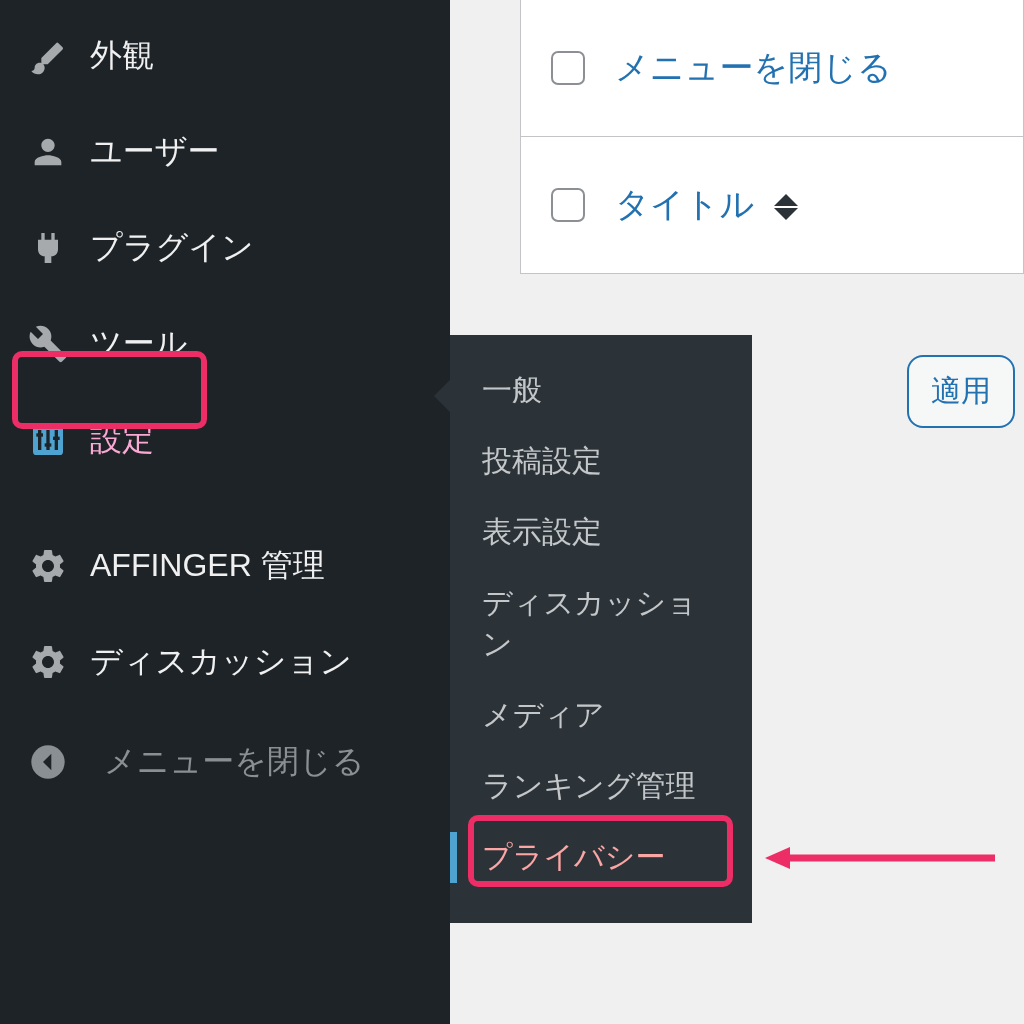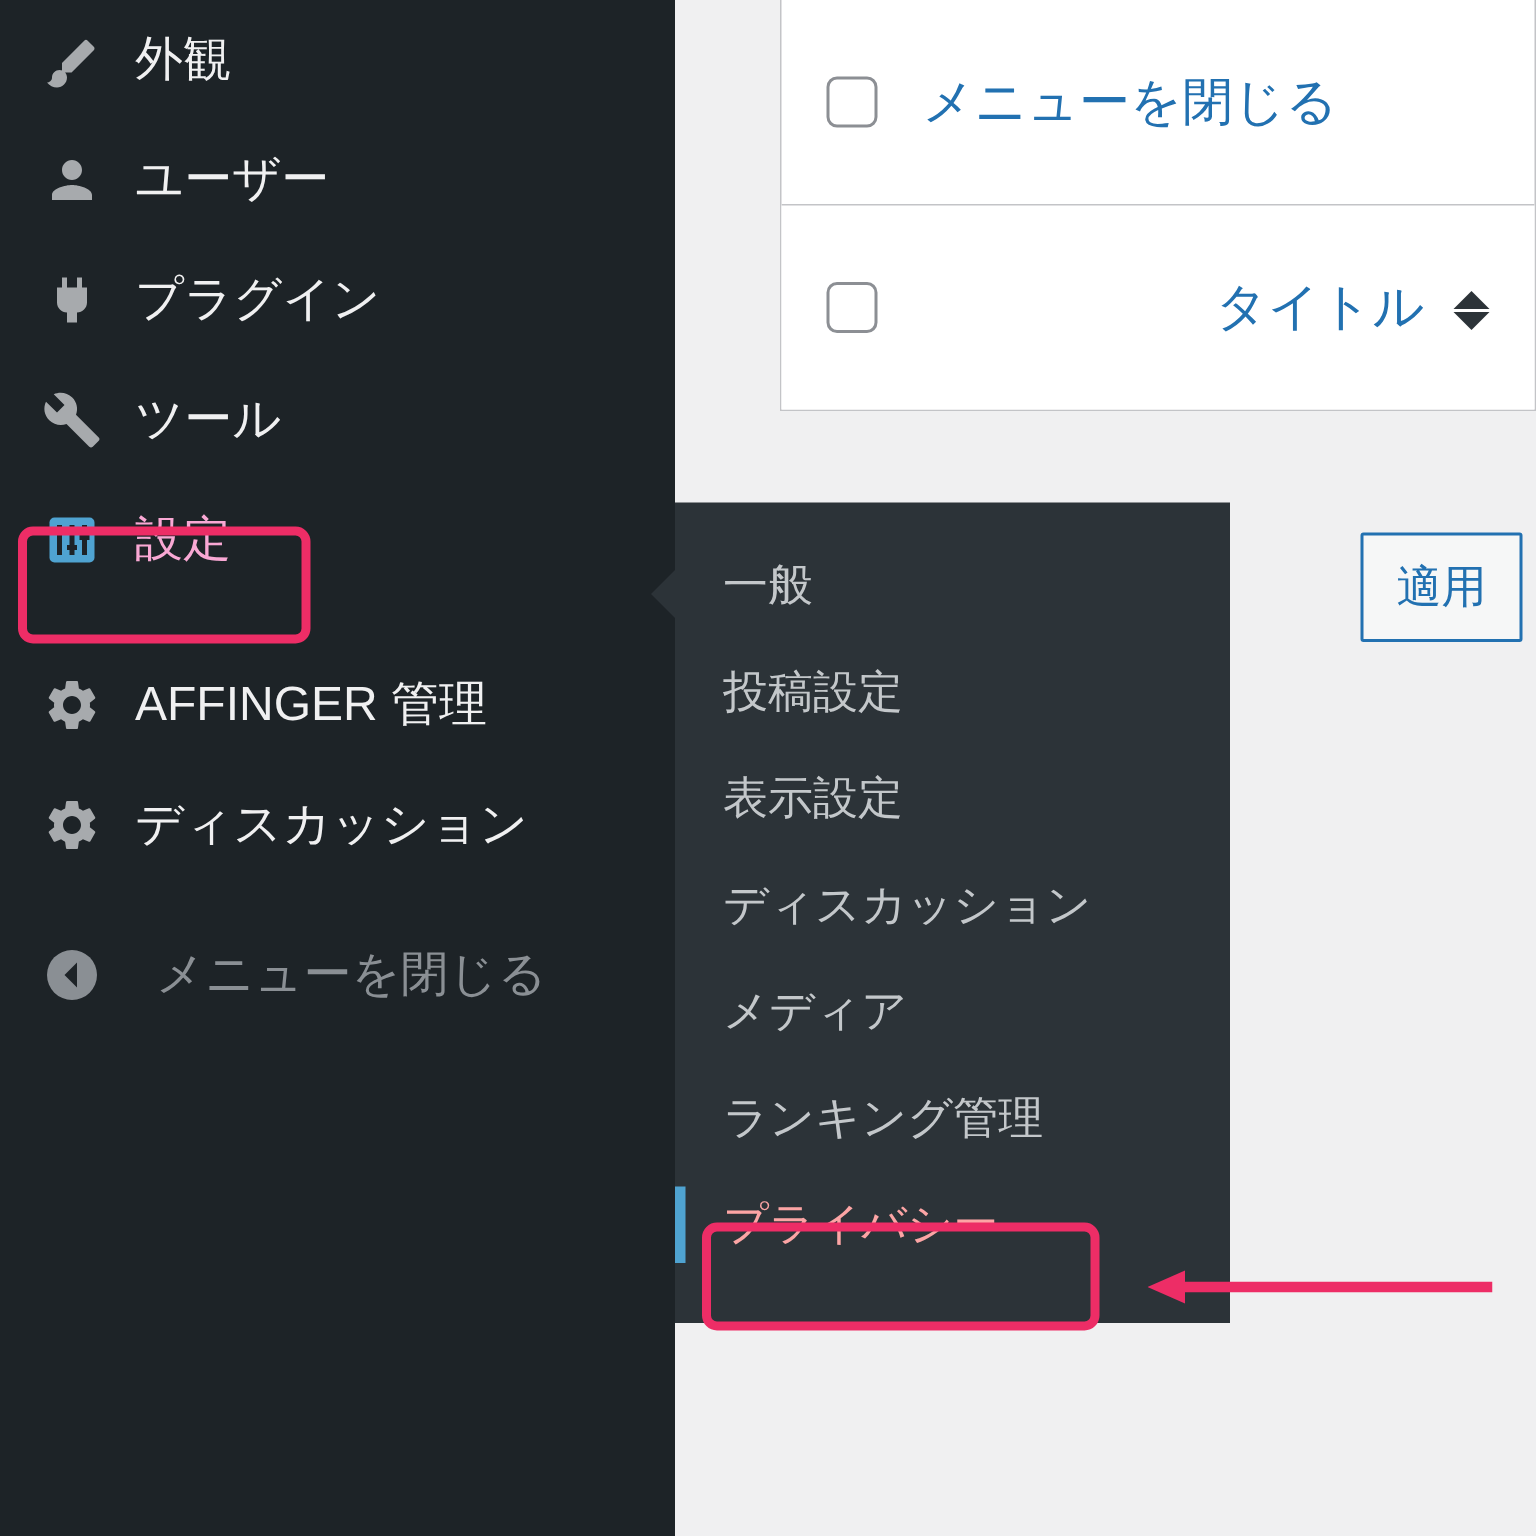--- a/index.html
+++ b/index.html
@@ -29,6 +29,7 @@
   font-size: 32px;
   cursor: pointer;
   gap: 22px;
+  margin-top: 16px;
 }
 
 .menu-item.collapse {

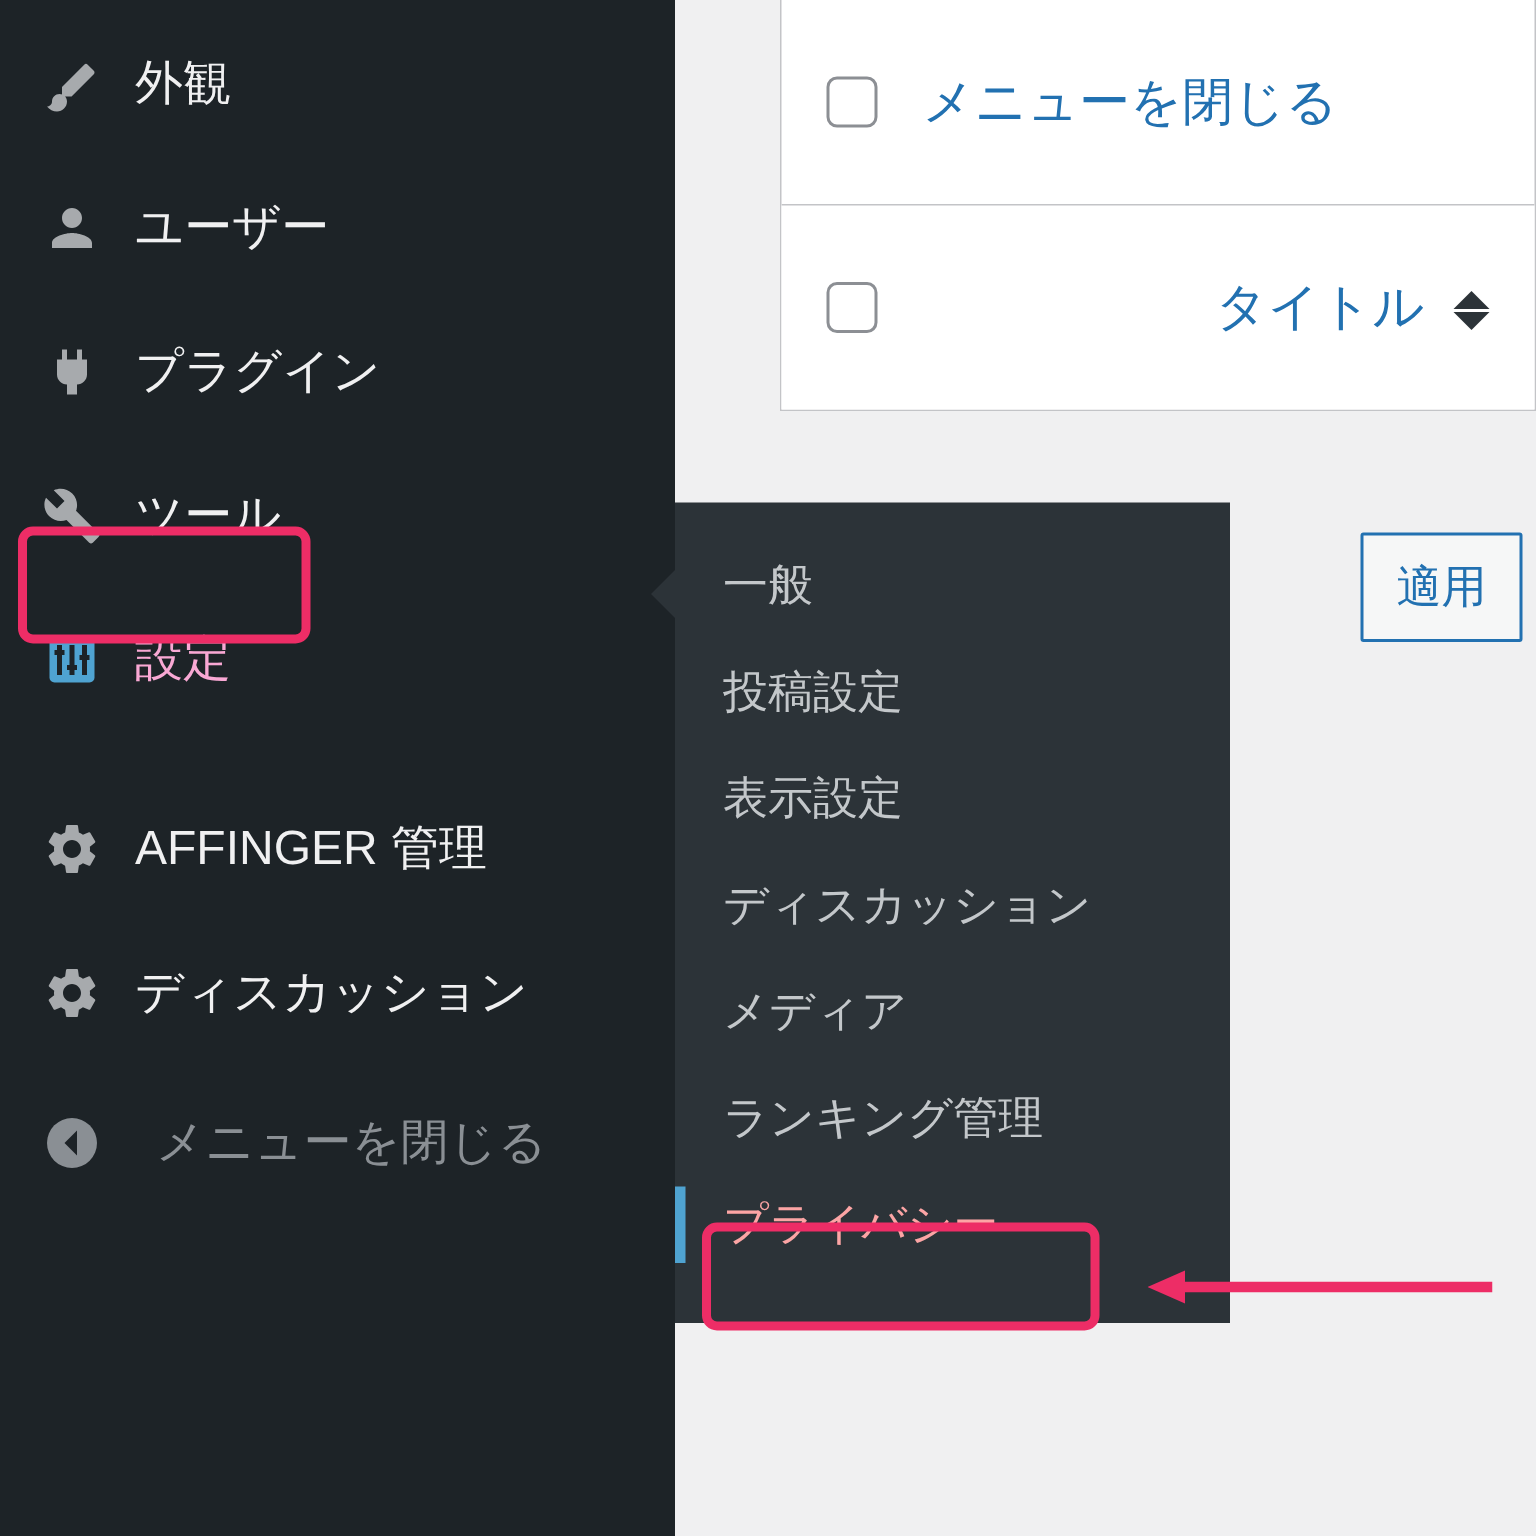--- a/index.html
+++ b/index.html
@@ -157,7 +157,6 @@
 .row.header {
   border-top: 1px solid #c3c4c7;
   background: #fff;
-  justify-content: space-between;
 }
 
 .checkbox {

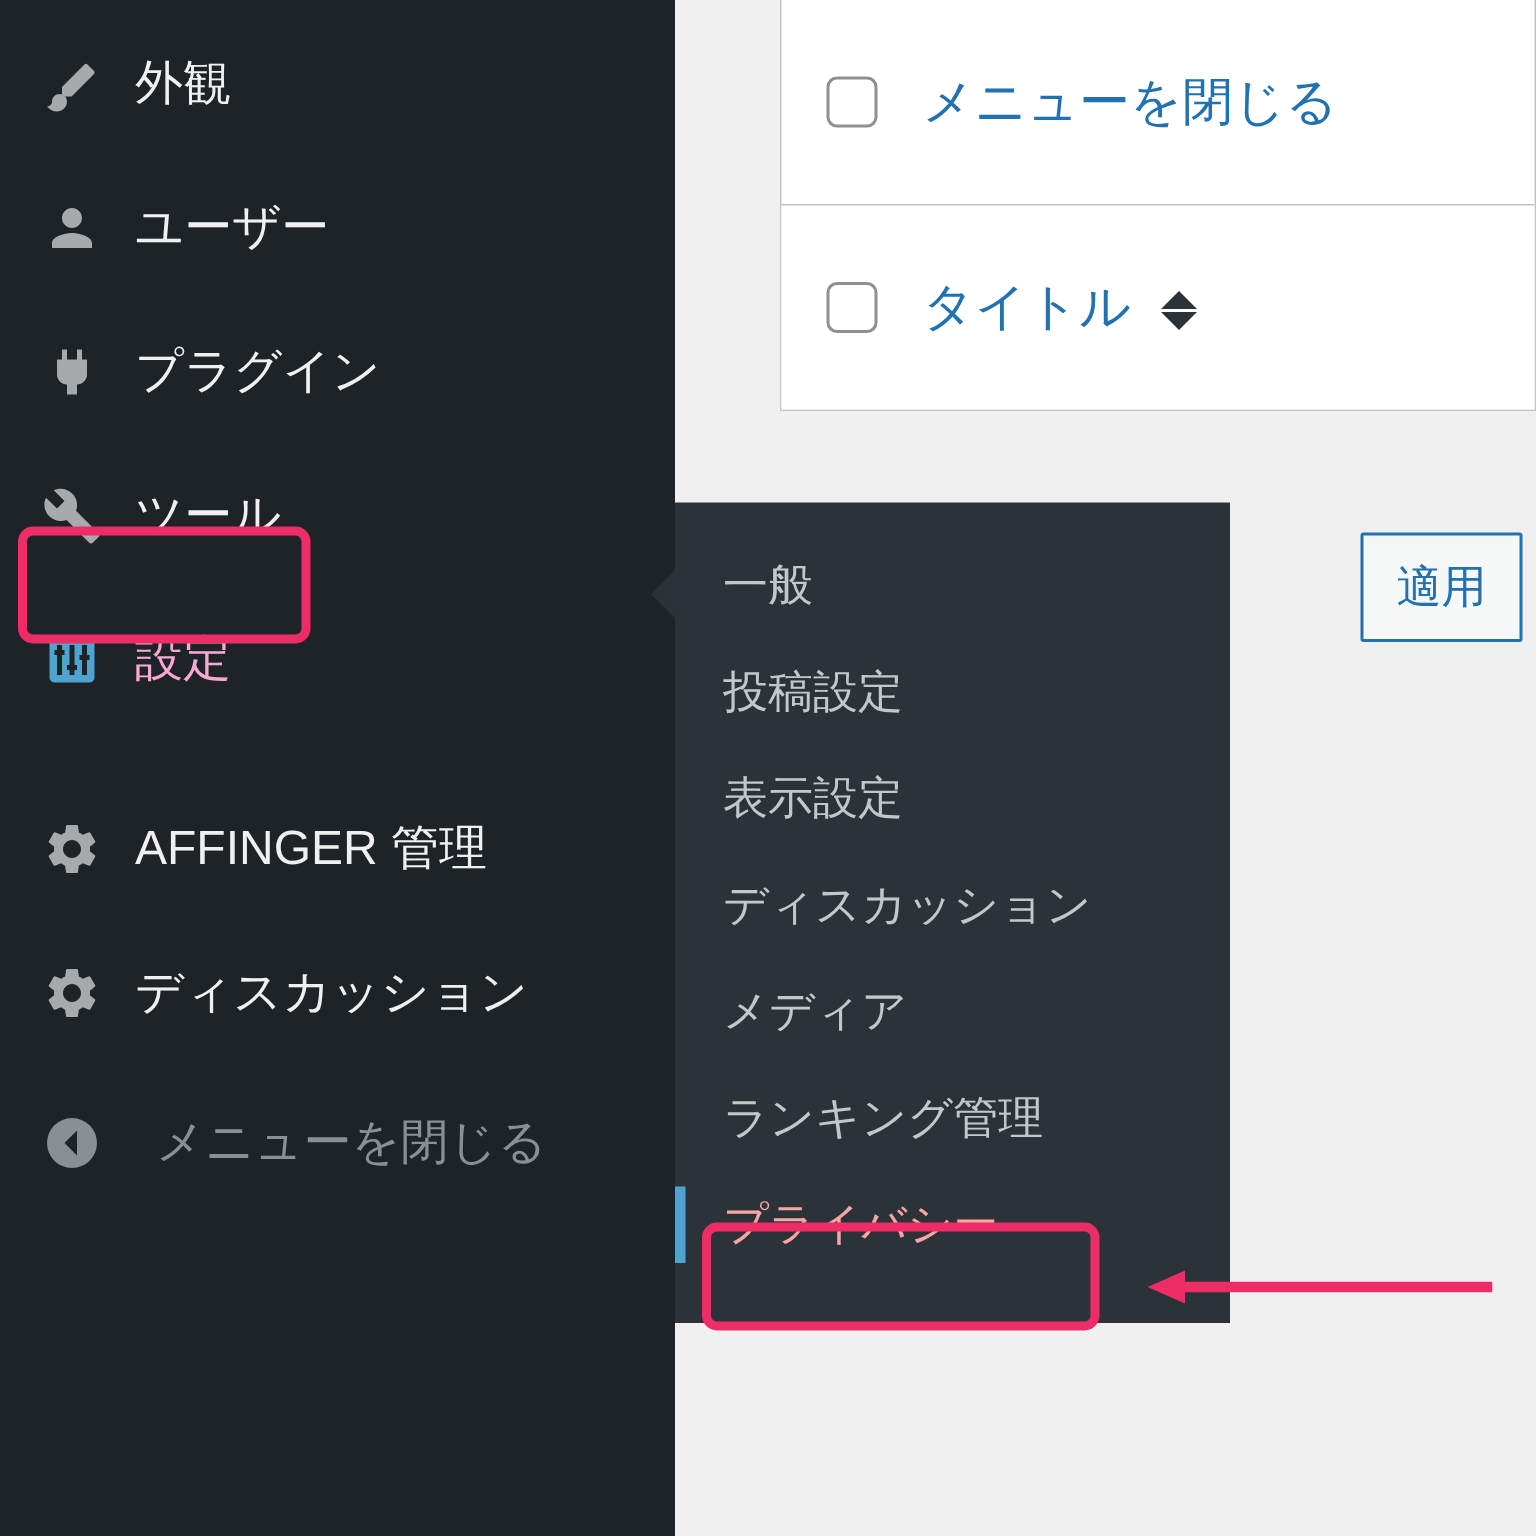--- a/index.html
+++ b/index.html
@@ -70,7 +70,7 @@
   position: absolute;
   left: 450px;
   top: 335px;
-  width: 370px;
+  width: 302px;
   background: #2c3338;
   padding: 20px 16px 30px 0;
   z-index: 3;

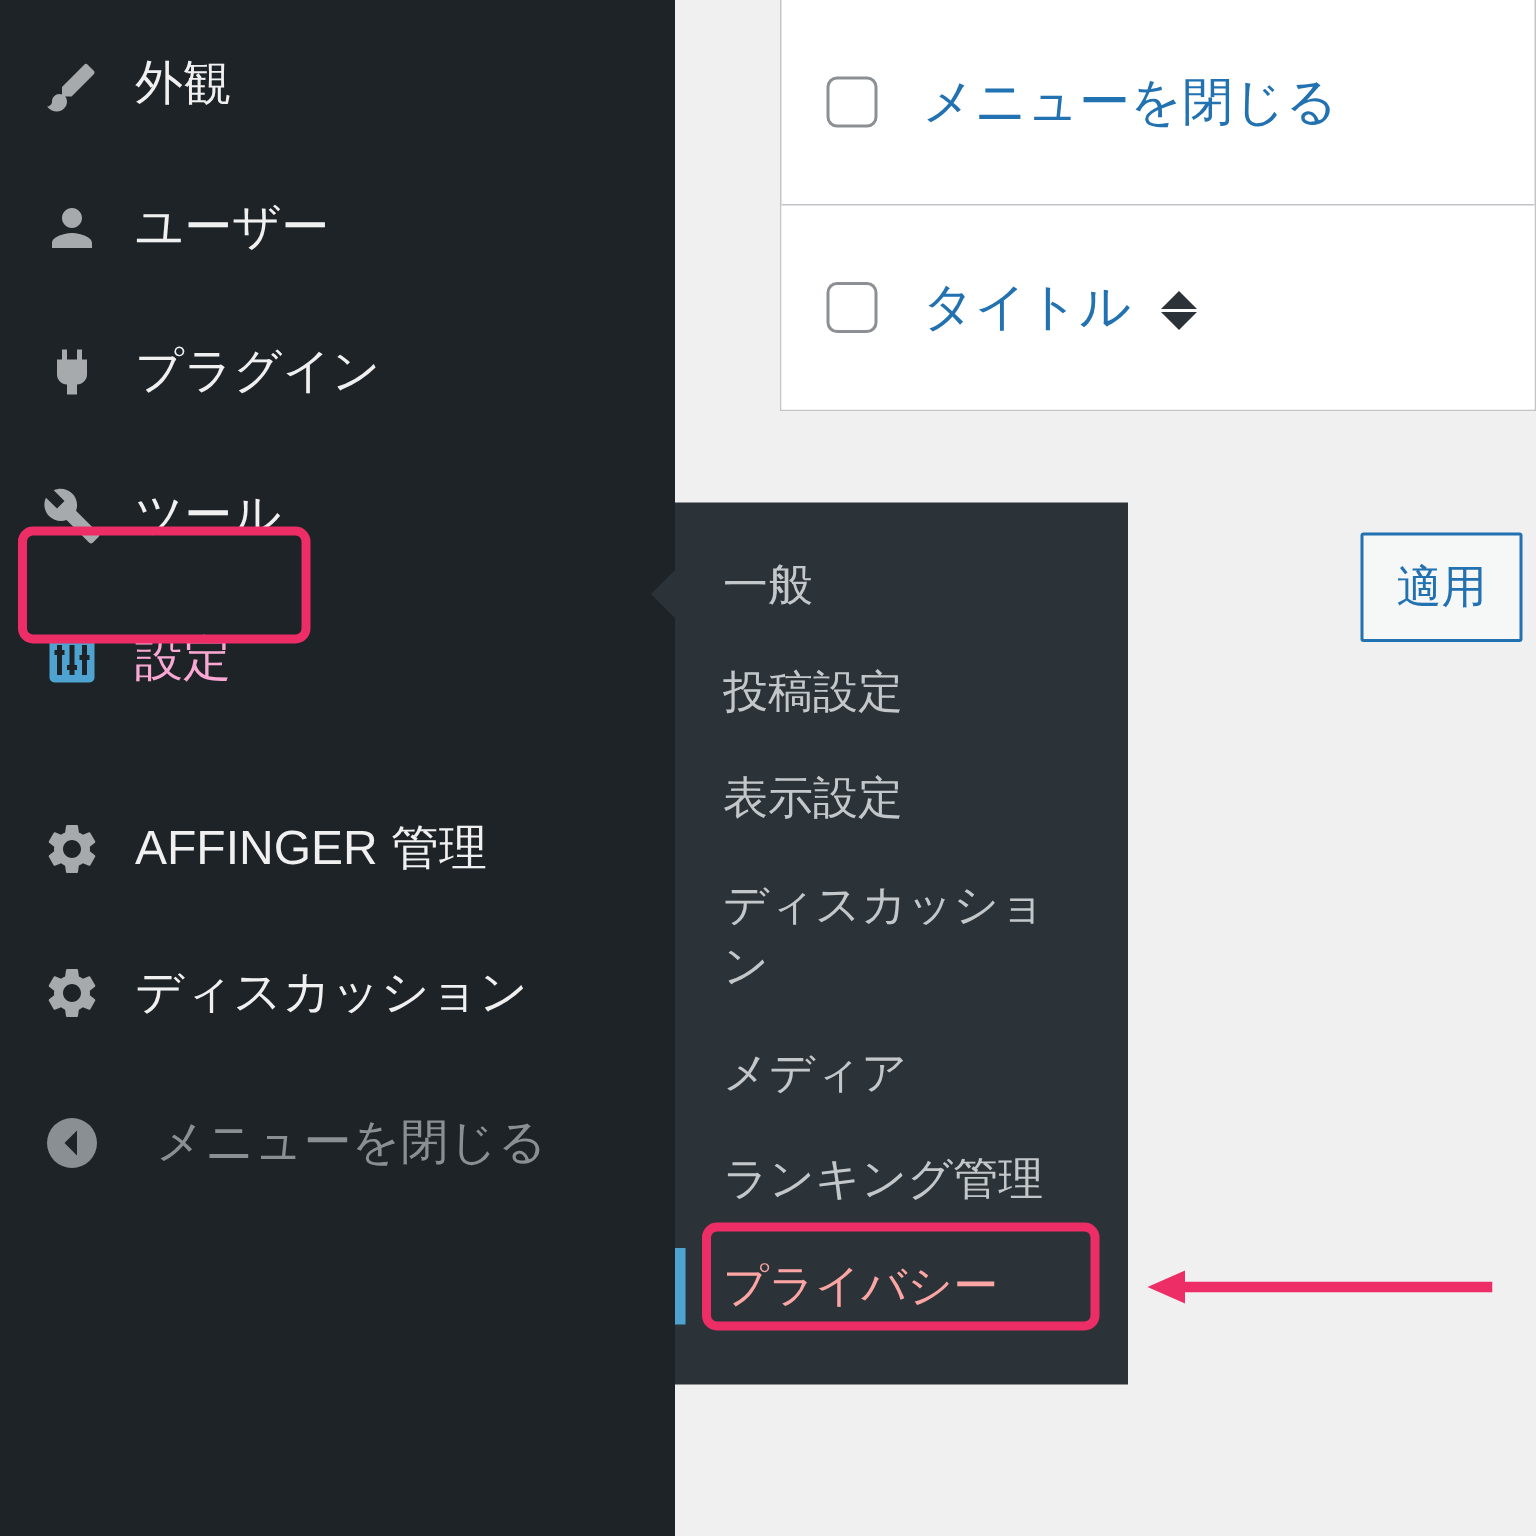--- a/index.html
+++ b/index.html
@@ -197,7 +197,7 @@
   border: 2px solid #2271b1;
   color: #2271b1;
   font-size: 30px;
-  border-radius: 2px;
+  border-radius: 16px;
   cursor: pointer;
 }
 </style>

